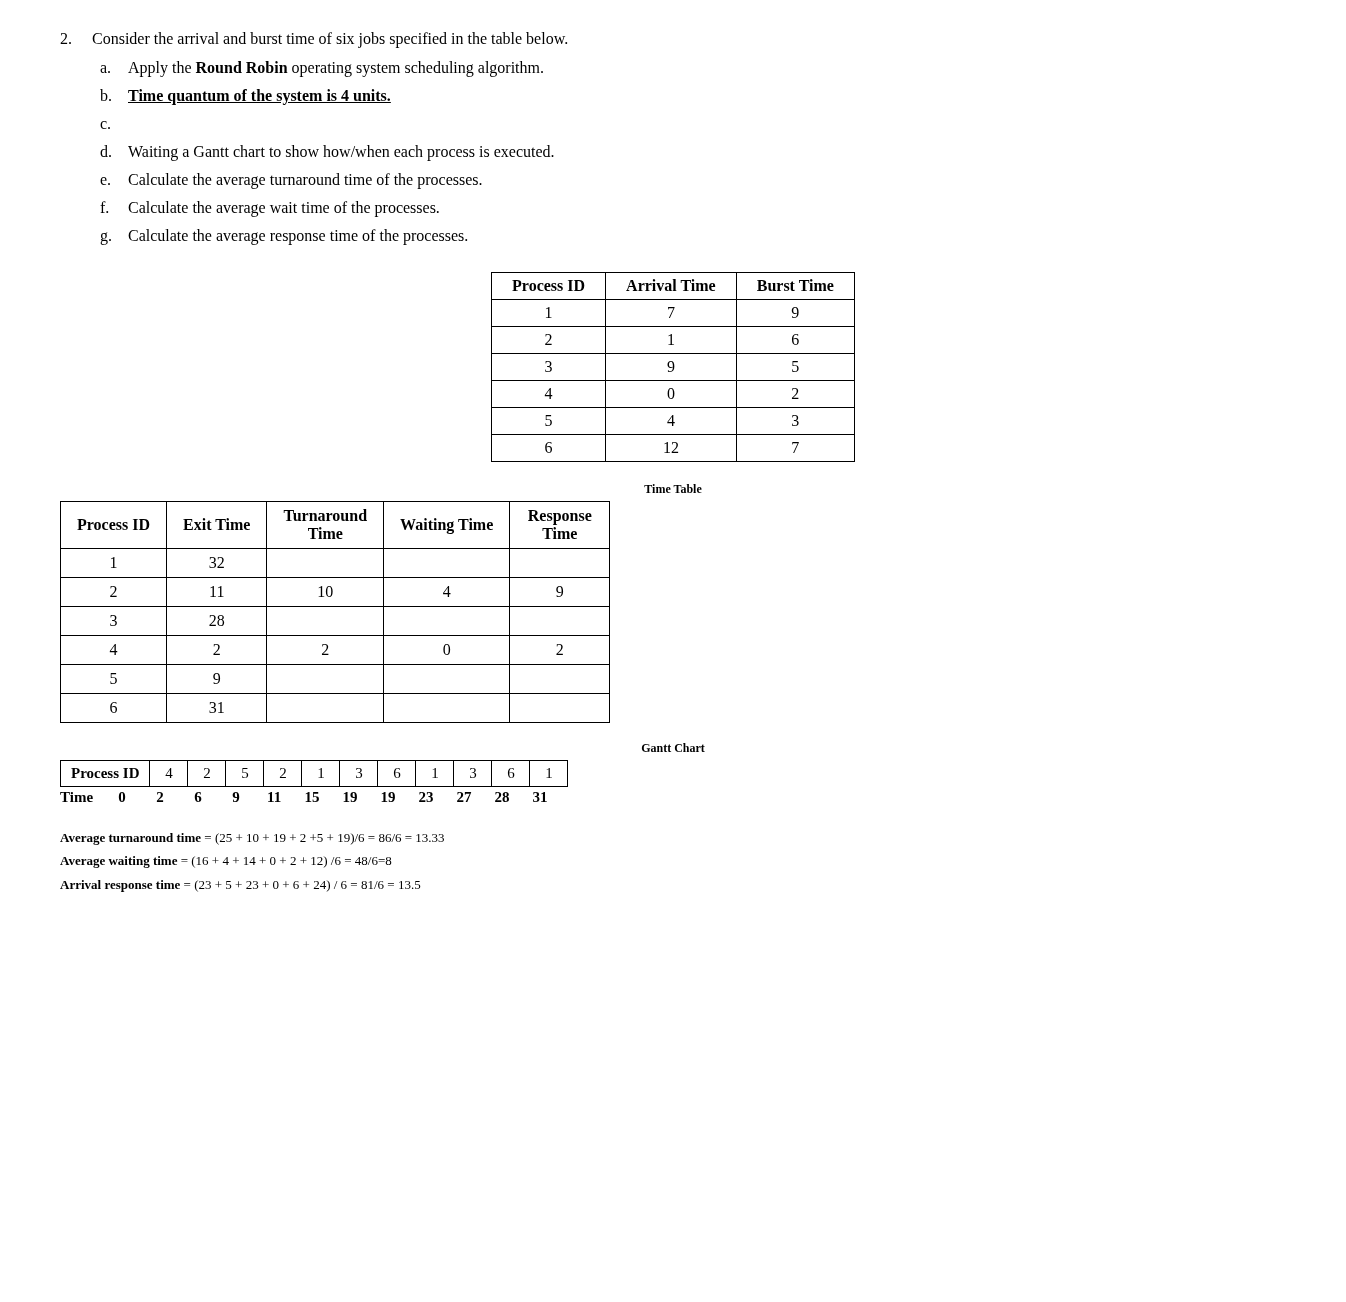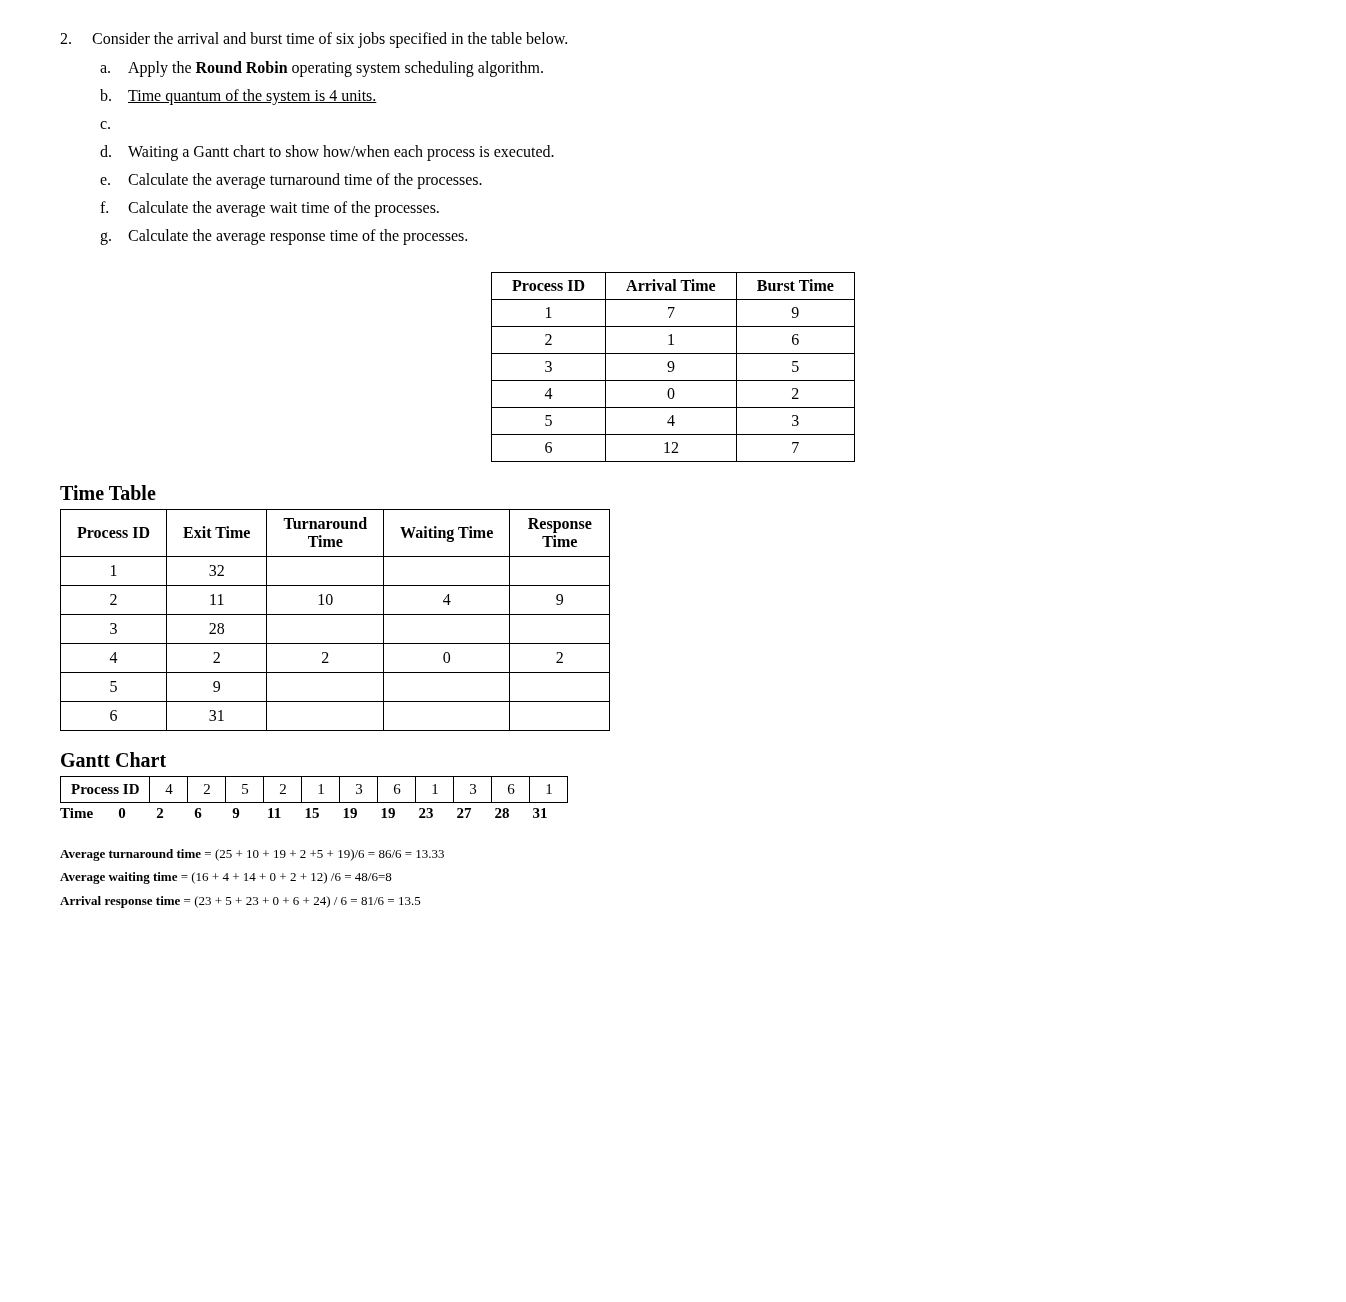--- a/index.html
+++ b/index.html
@@ -29,7 +29,7 @@
     }
     .sub-label { min-width: 20px; }
     .underline { text-decoration: underline; }
-    .bold-underline { font-weight: normal; text-decoration: underline; }
+    .bold-underline { font-weight: bold; text-decoration: underline; }
 
     
     .input-table-container {

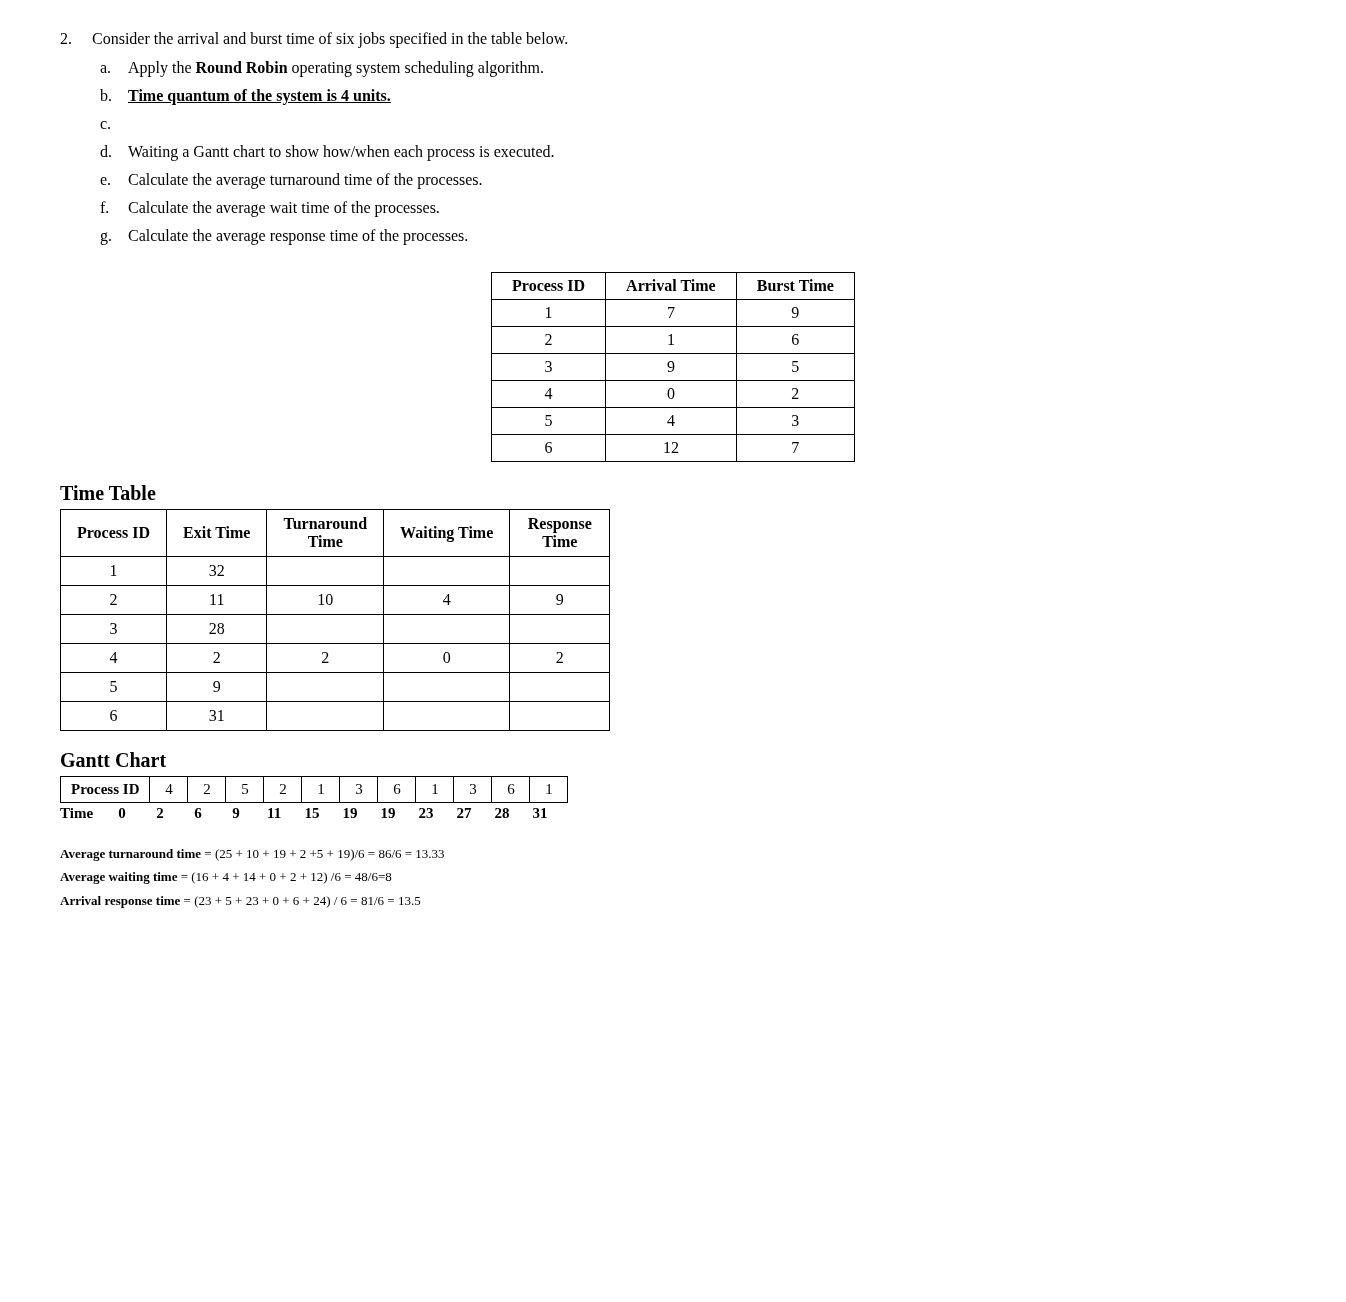--- a/index.html
+++ b/index.html
@@ -57,7 +57,8 @@
     .section-title {
       font-weight: bold;
       margin-bottom: 4px;
-      font-size: 20px;
+      font-size: 12px;
+      text-align: center;
     }
     .time-table td, .time-table th {
       min-width: 100px;

